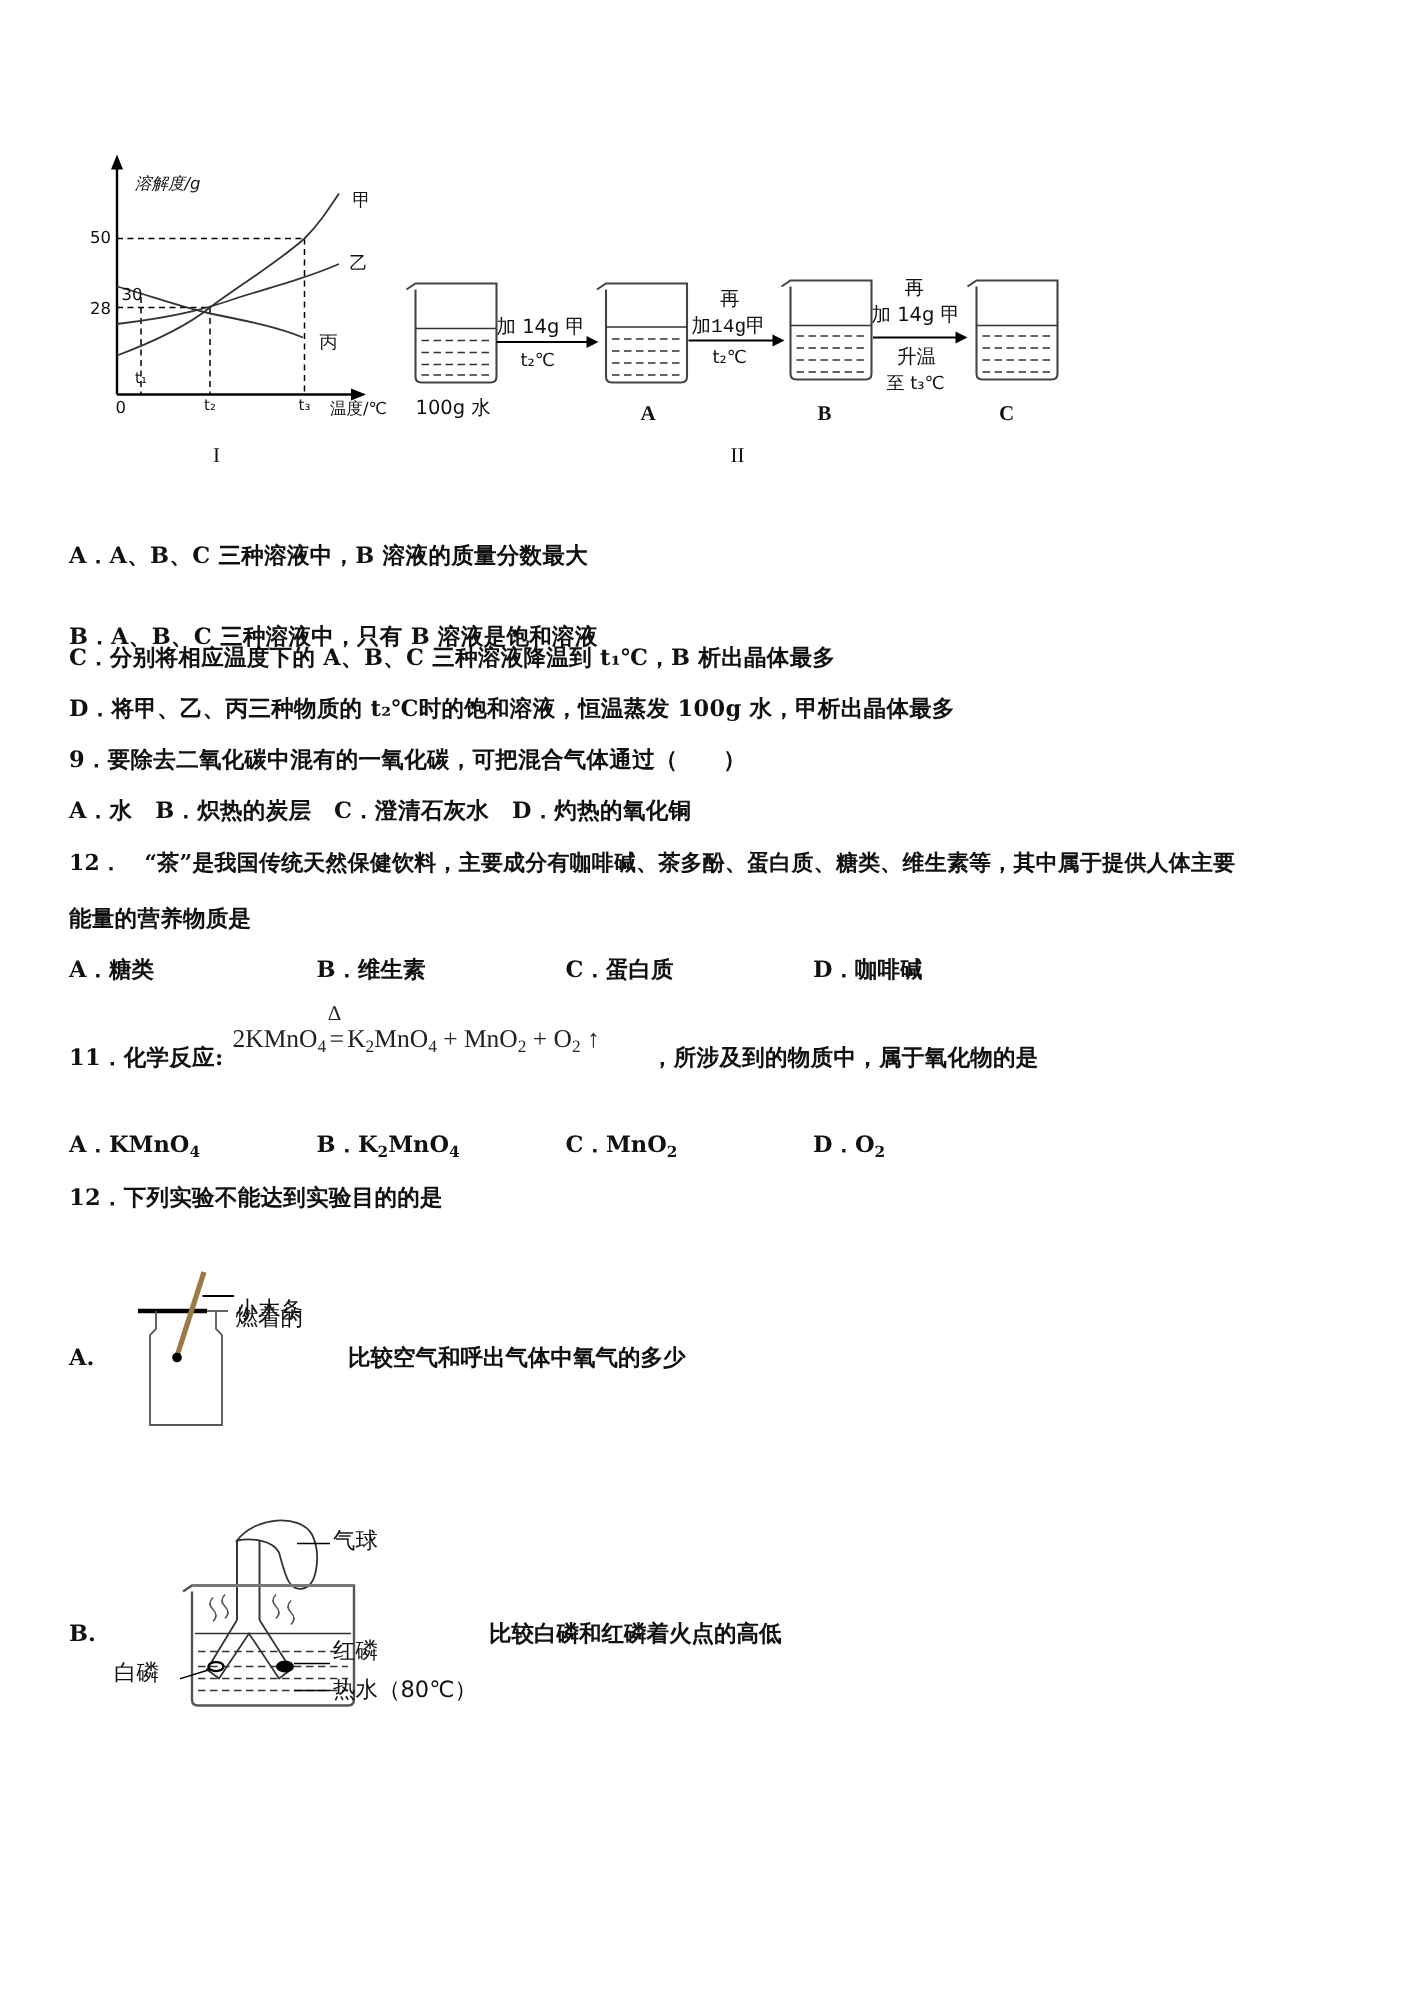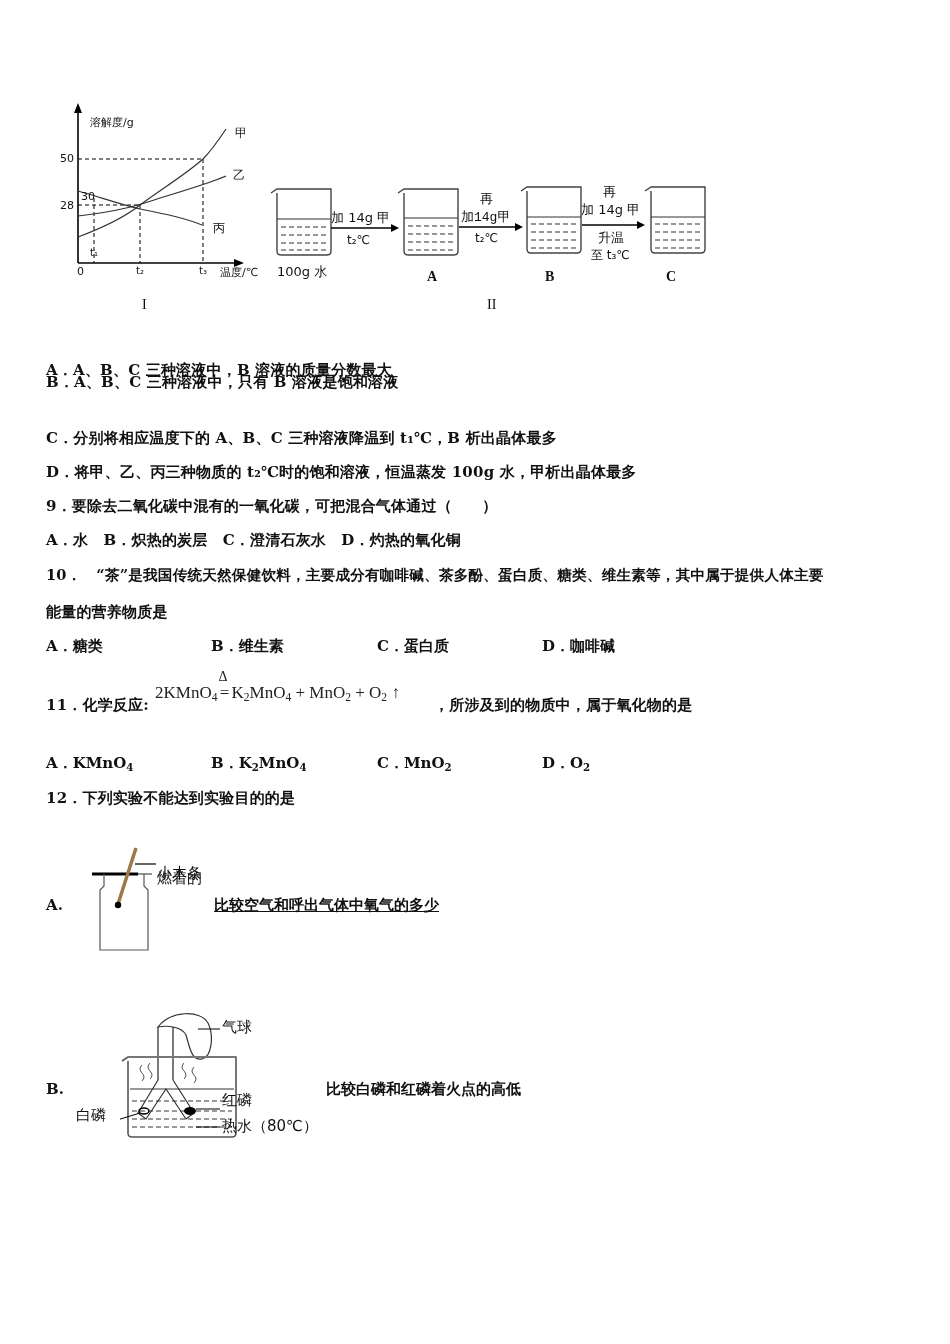--- a/index.html
+++ b/index.html
@@ -36,7 +36,7 @@
 
     <path d="M18,96 C40,102 55,108 80,114 C105,119 125,123 142,130" stroke="#333" fill="none" stroke-width="1.2"></path>
   </svg>
-  <span class="fig-small" style="left:30px;top:20px;font-size:11px;">溶解度/g</span>
+  <span class="fig-small" style="left:30px;top:20px;font-size:11px;font-style:italic;">溶解度/g</span>
   <span class="fig-small" style="left:160px;top:170px;font-size:11px;">温度/℃</span>
   <span class="fig-small" style="left:17px;top:170px;font-size:11px;">0</span>
   <span class="fig-small" style="left:0px;top:57px;font-size:11px;">50</span>

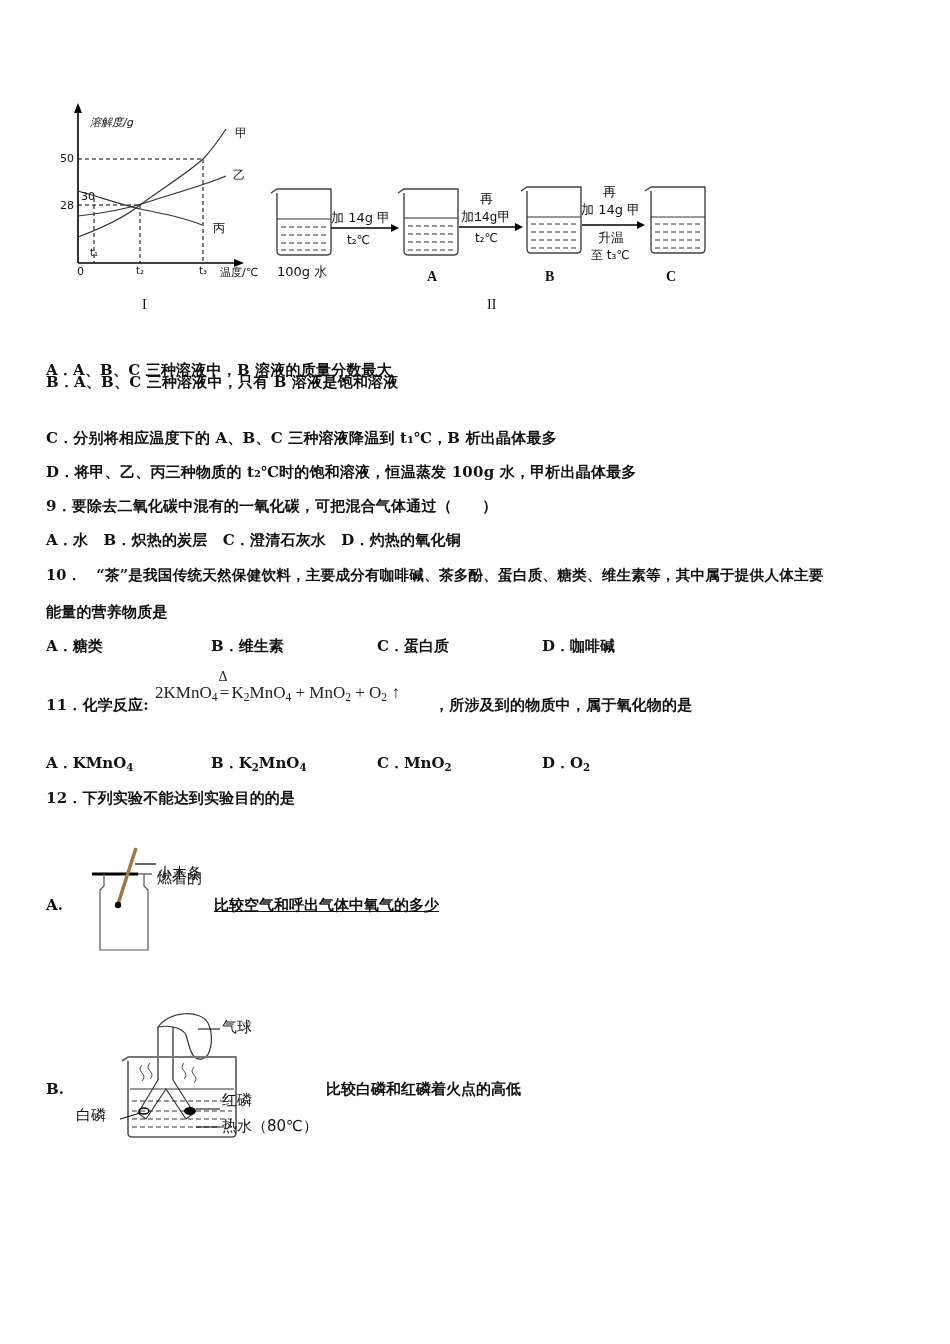--- a/index.html
+++ b/index.html
@@ -124,7 +124,7 @@
 </div>
 
 <div class="q" style="top:361px;">A．A、B、C 三种溶液中，B 溶液的质量分数最大</div>
-<div class="q" style="top:373px;">B．A、B、C 三种溶液中，只有 B 溶液是饱和溶液</div>
+<div class="q" style="top:415px;">B．A、B、C 三种溶液中，只有 B 溶液是饱和溶液</div>
 <div class="q" style="top:429px;">C．分别将相应温度下的 A、B、C 三种溶液降温到 t₁℃，B 析出晶体最多</div>
 <div class="q" style="top:463px;">D．将甲、乙、丙三种物质的 t₂℃时的饱和溶液，恒温蒸发 100g 水，甲析出晶体最多</div>
 

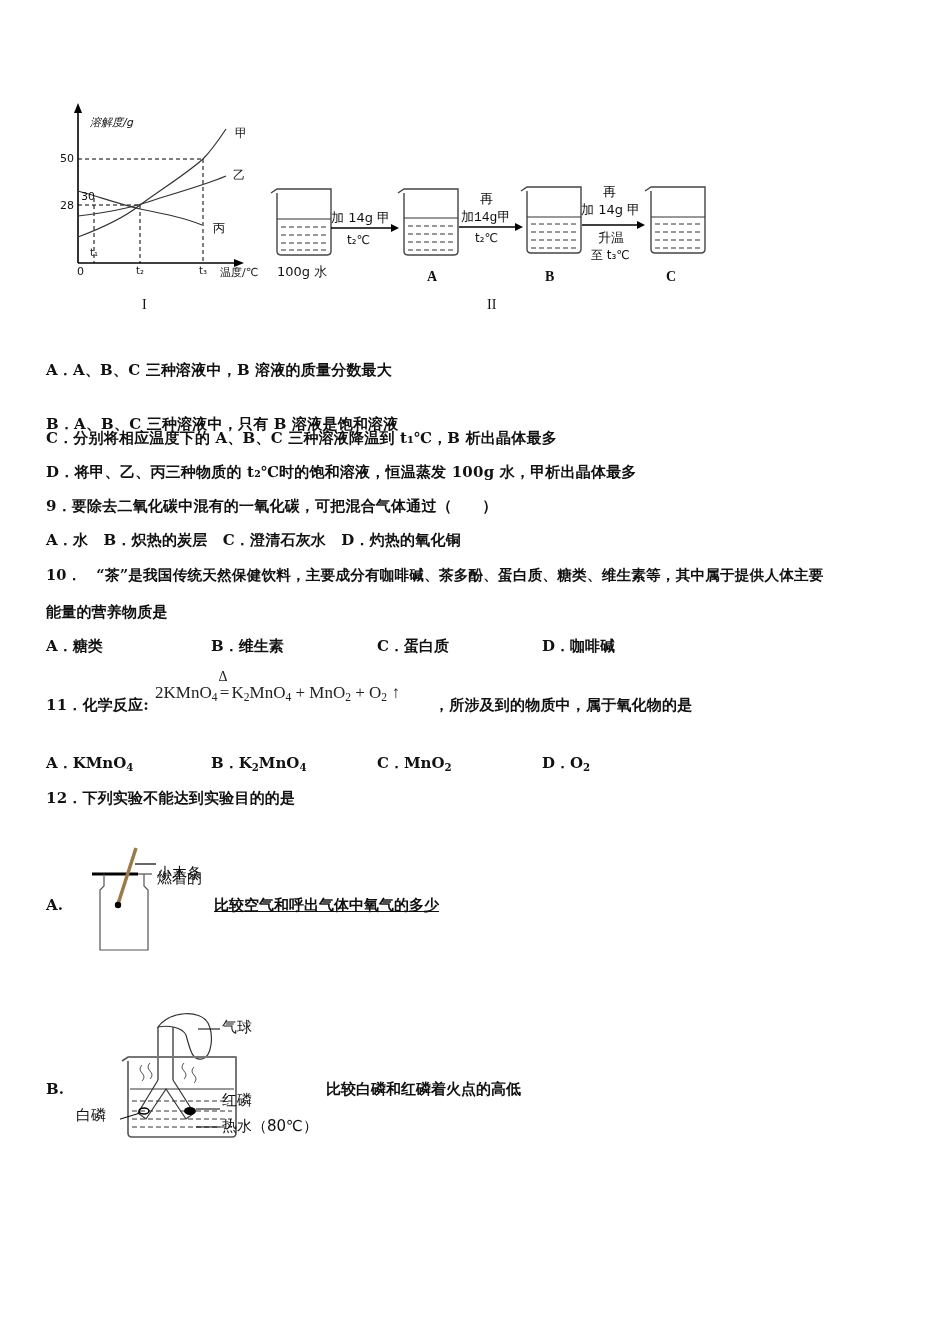--- a/index.html
+++ b/index.html
@@ -131,7 +131,7 @@
 <div class="q" style="top:497px;">9．要除去二氧化碳中混有的一氧化碳，可把混合气体通过（　　）</div>
 <div class="q" style="top:531px;">A．水　B．炽热的炭层　C．澄清石灰水　D．灼热的氧化铜</div>
 
-<div class="q" style="top:566px;font-size:14.6px;">10．　“茶”是我国传统天然保健饮料，主要成分有咖啡碱、茶多酚、蛋白质、糖类、维生素等，其中属于提供人体主要</div>
+<div class="q" style="top:566px;font-size:14.6px;">12．　“茶”是我国传统天然保健饮料，主要成分有咖啡碱、茶多酚、蛋白质、糖类、维生素等，其中属于提供人体主要</div>
 <div class="q" style="top:603px;">能量的营养物质是</div>
 <div class="opt" style="left:46px;top:637px;">A．糖类</div>
 <div class="opt" style="left:211px;top:637px;">B．维生素</div>

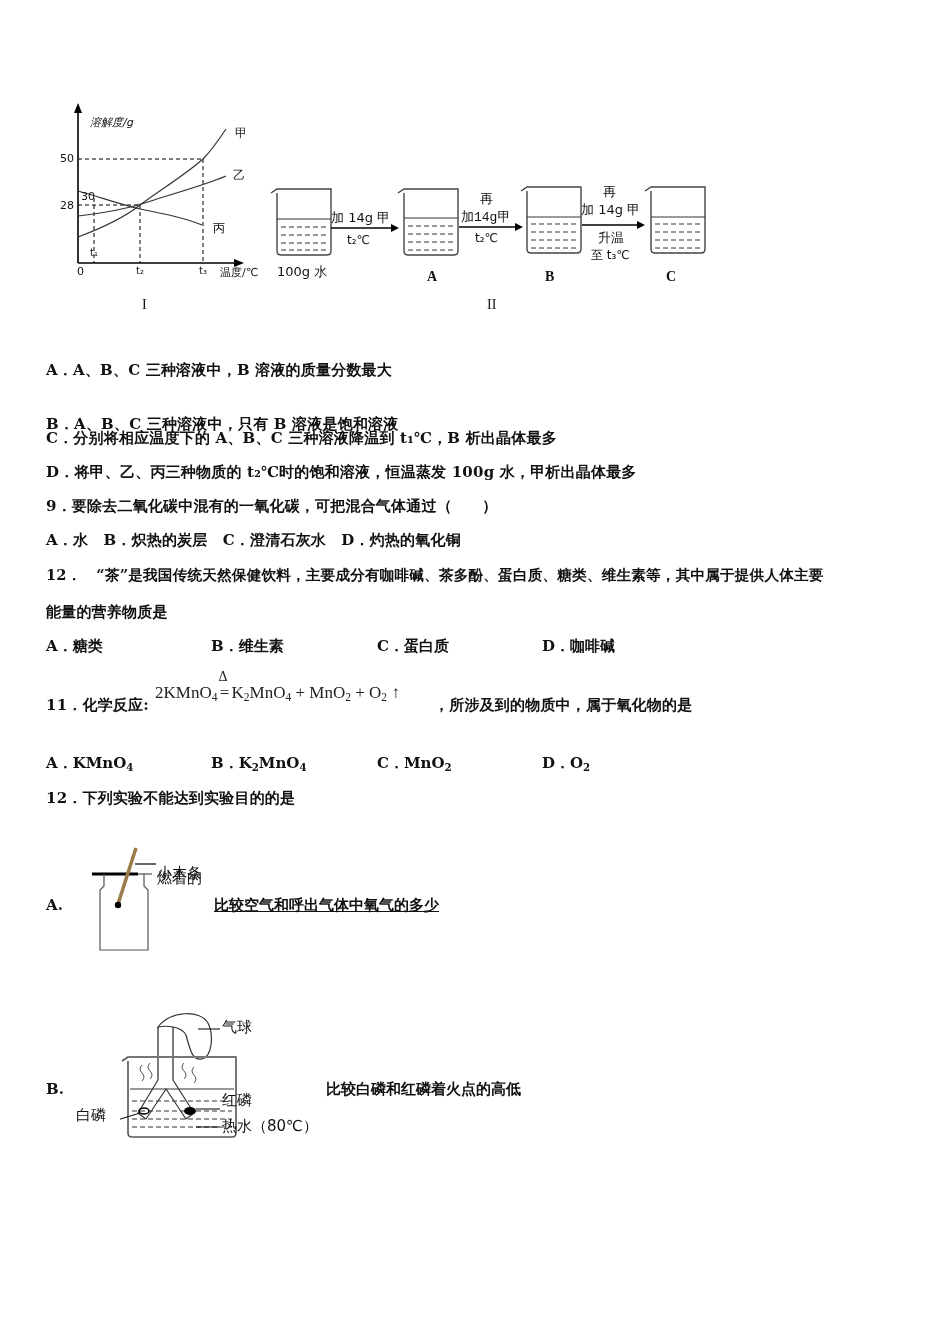--- a/index.html
+++ b/index.html
@@ -164,7 +164,7 @@
 </div>
 <span class="fig-small" style="left:157px;top:842px;font-size:15px;margin-top:27px;">燃着的</span>
 <span class="fig-small" style="left:157px;top:864px;font-size:15px;">小木条</span>
-<div class="opt" style="left:214px;top:896px;text-decoration:underline;">比较空气和呼出气体中氧气的多少</div>
+<div class="opt" style="left:232px;top:896px;">比较空气和呼出气体中氧气的多少</div>
 
 <div class="opt" style="left:46px;top:1080px;">B.</div>
 <div class="abs" style="left:120px;top:1005px;width:130px;height:140px;">

